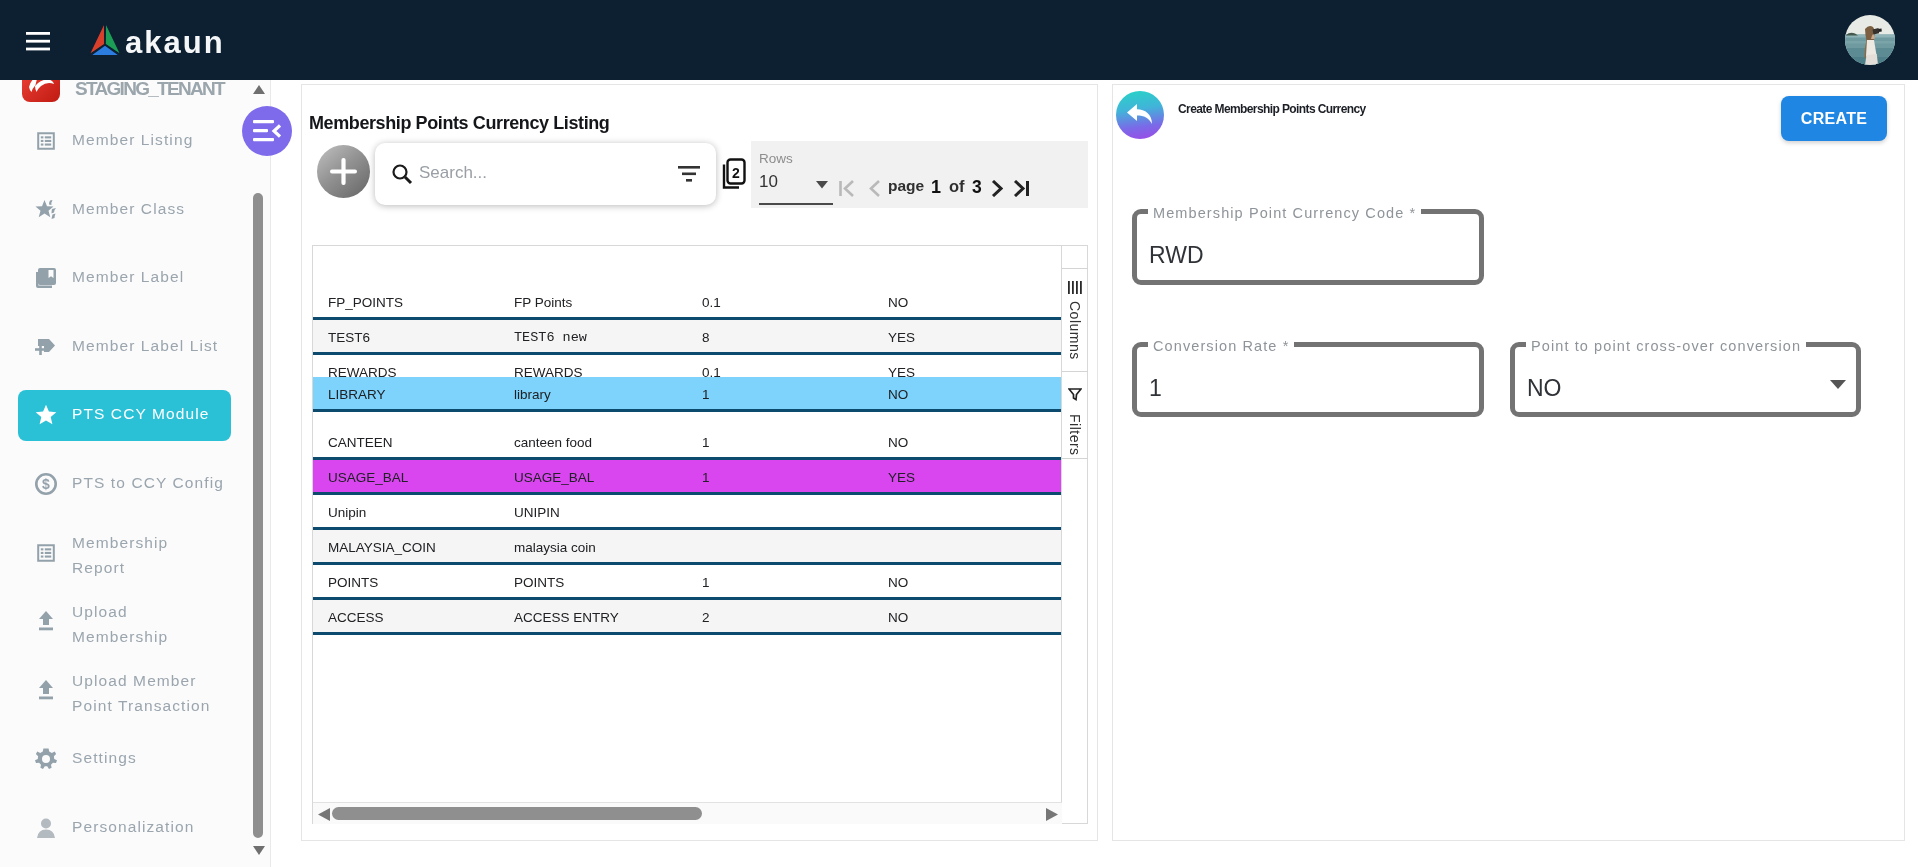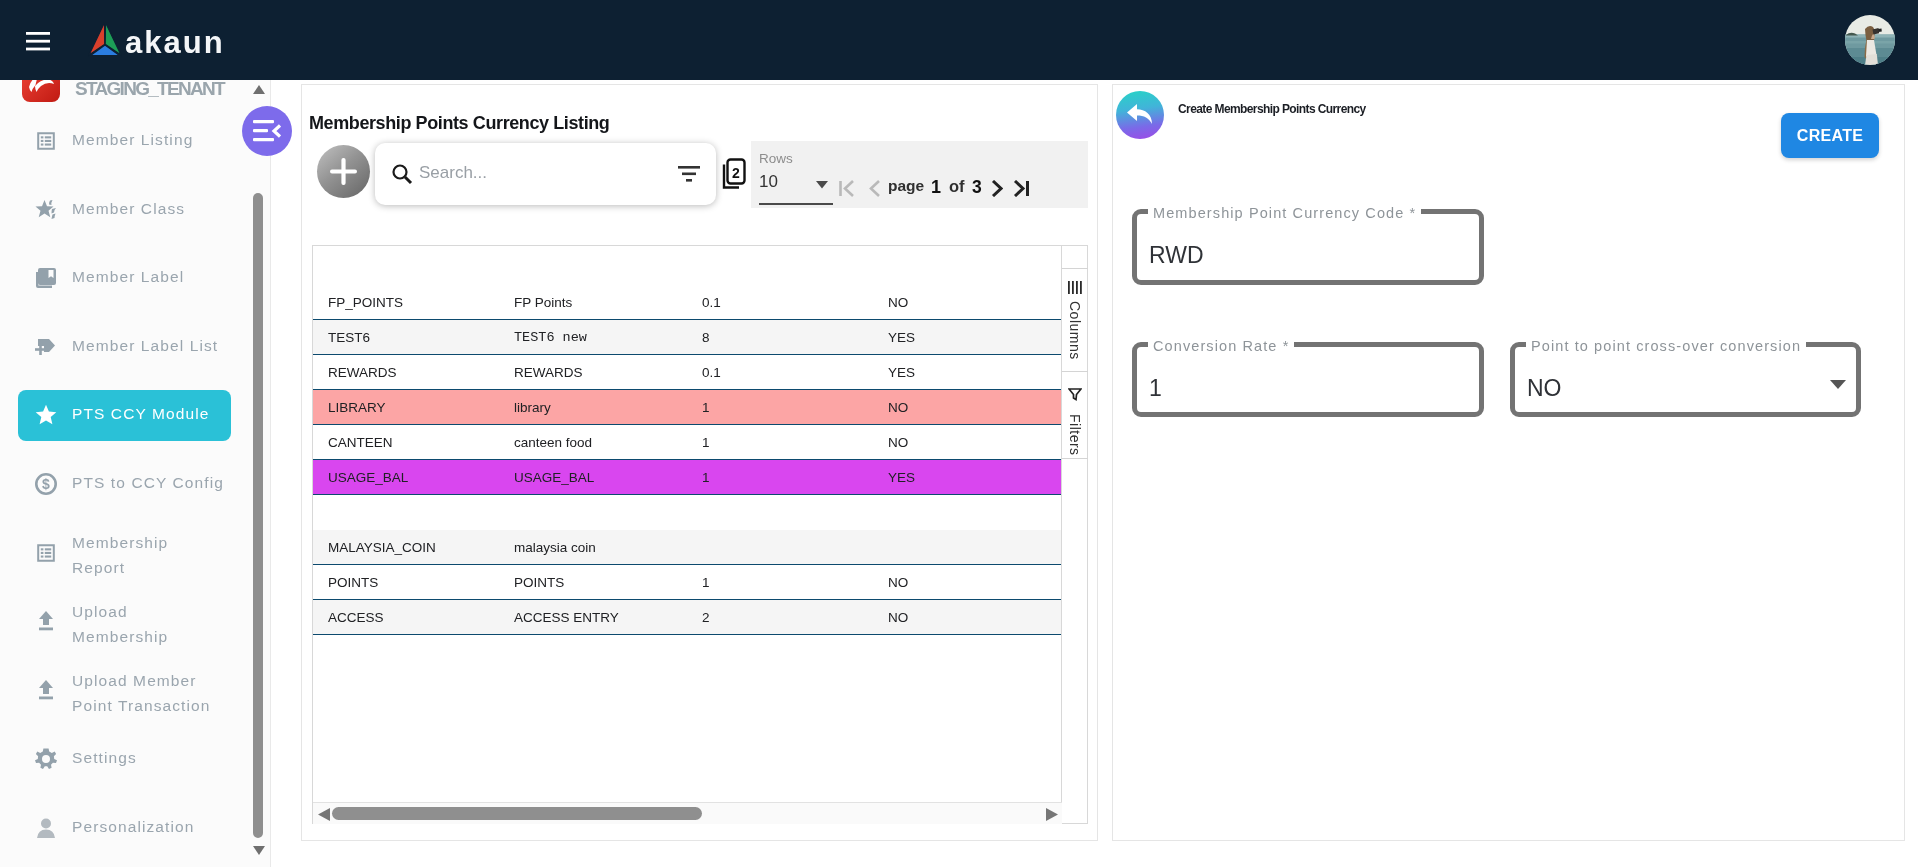--- a/index.html
+++ b/index.html
@@ -79,10 +79,10 @@
   #back-btn { position:absolute; left:3px; top:6px; width:48px; height:48px; border-radius:50%;
     background:linear-gradient(172deg,#27d4c6 0%,#41b4d9 38%,#7a6ae8 72%,#9e49e6 100%); }
   #rtitle { position:absolute; left:65px; top:17px; font-size:12px; font-weight:700; color:#1b1e24; letter-spacing:-0.6px; }
-  #create-btn { position:absolute; left:668px; top:11px; width:98px; height:45px;
+  #create-btn { position:absolute; left:668px; top:11px; width:106px; height:45px;
     background:#1f87e3; border-radius:8px; color:#fff; font-weight:700; font-size:16px;
     letter-spacing:0.3px; text-align:center; line-height:45px;
-    box-shadow:0 2px 4px rgba(0,0,0,0.18);margin-top:17px; }
+    box-shadow:0 2px 4px rgba(0,0,0,0.18); }
 
   .field { position:absolute; border:5px solid #737373; border-radius:9px; height:76px; }
   .flabel { position:absolute; top:-9px; left:11px; background:#fff; padding:0 5px;

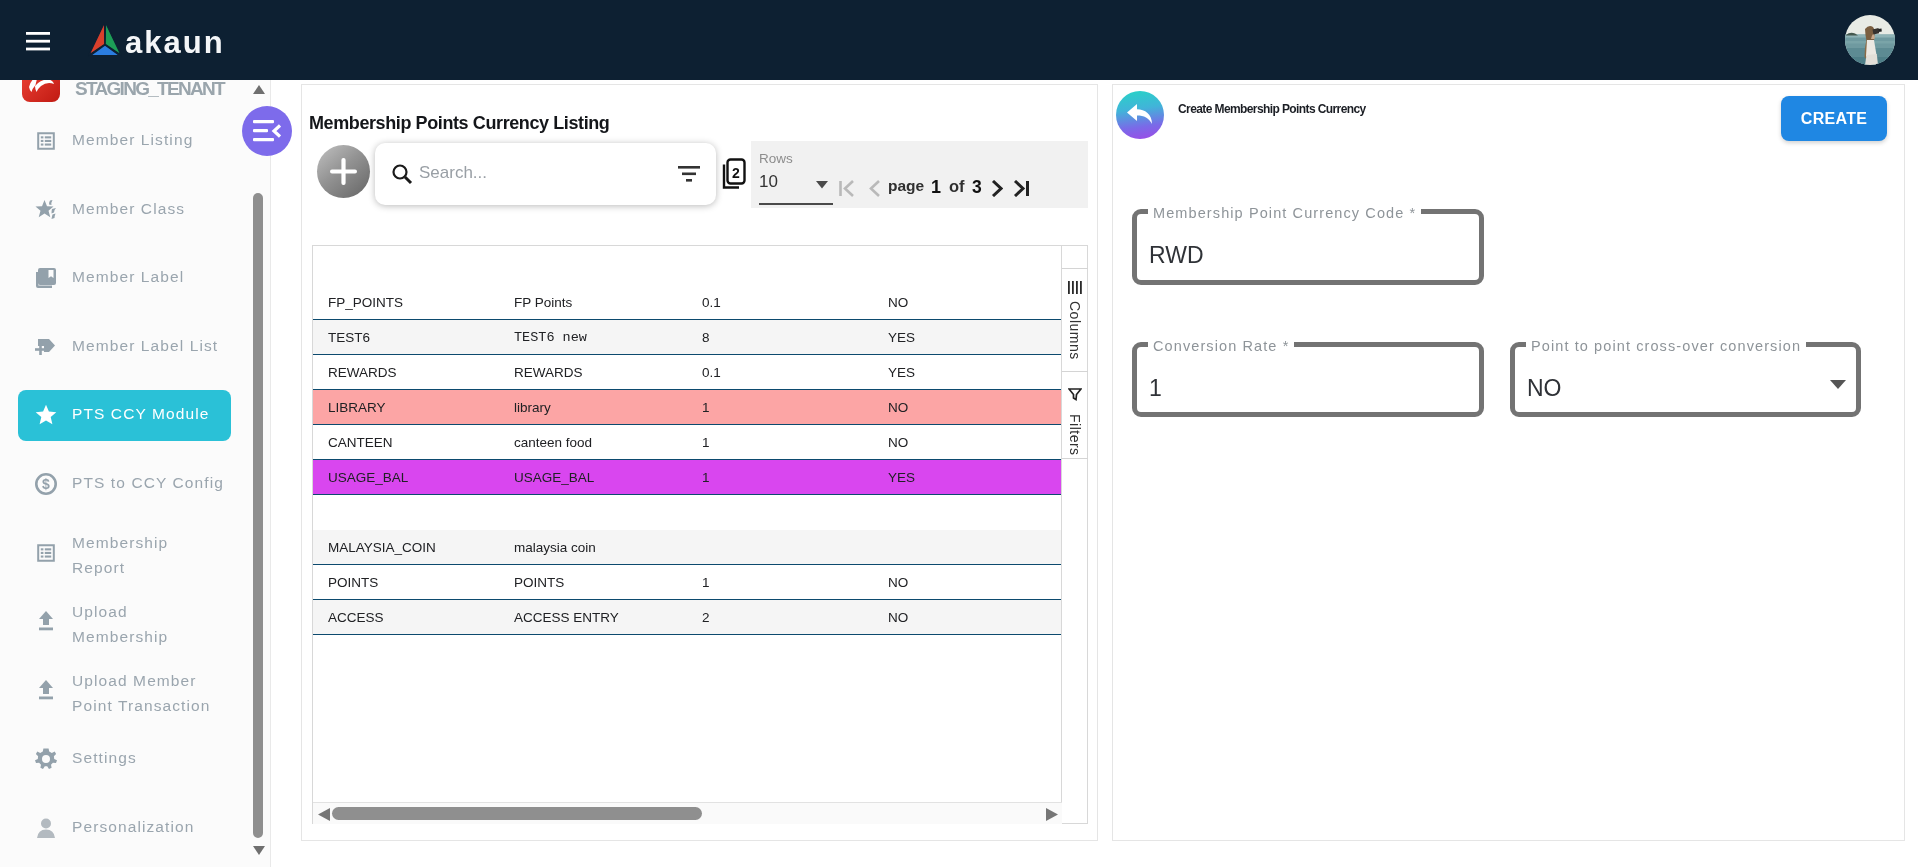--- a/index.html
+++ b/index.html
@@ -56,7 +56,7 @@
     border:1px solid #d8d8d8; background:#fff; }
   #thead { position:absolute; left:0; top:0; width:748px; height:39px; background:#c5c5c5; }
   .th { position:absolute; top:11px; font-size:14.5px; font-weight:600; color:#55585c; }
-  .tr { position:absolute; left:0; width:748px; height:35px; border-bottom:1px solid #0c4a6e; }
+  .tr { position:absolute; left:0; width:748px; height:35px; border-bottom:3px solid #0c4a6e; }
   .td { position:absolute; top:9.5px; font-size:13.5px; color:#202124; }
   .sep { position:absolute; top:8px; width:1px; height:23px; background:#adadad; }
 

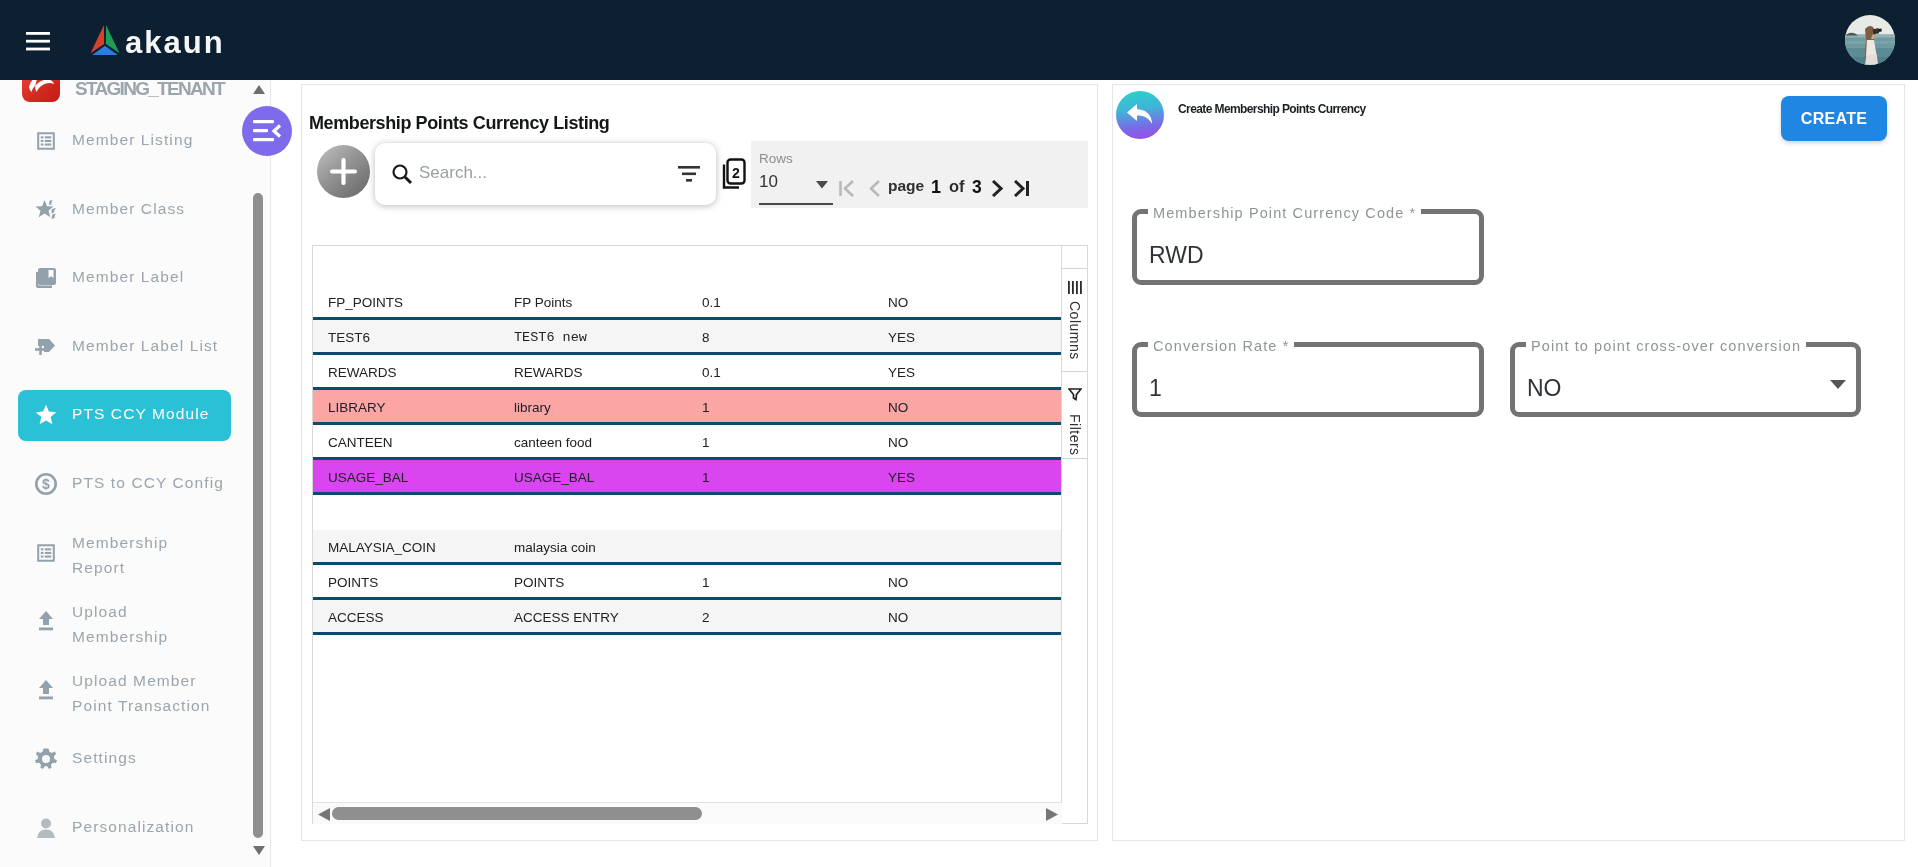--- a/index.html
+++ b/index.html
@@ -310,7 +310,7 @@
       <div class="td" style="left:389px;">0.1</div>
         <div class="td" style="left:575px;">YES</div>
     </div>
-    <div class="tr" style="top:144px; background:#fca5a5;">
+    <div class="tr" style="top:131px; background:#7dd3fc;">
       <div class="td" style="left:15px;">LIBRARY</div>
         <div class="td" style="left:201px;">library</div>
       <div class="td" style="left:389px;">1</div>

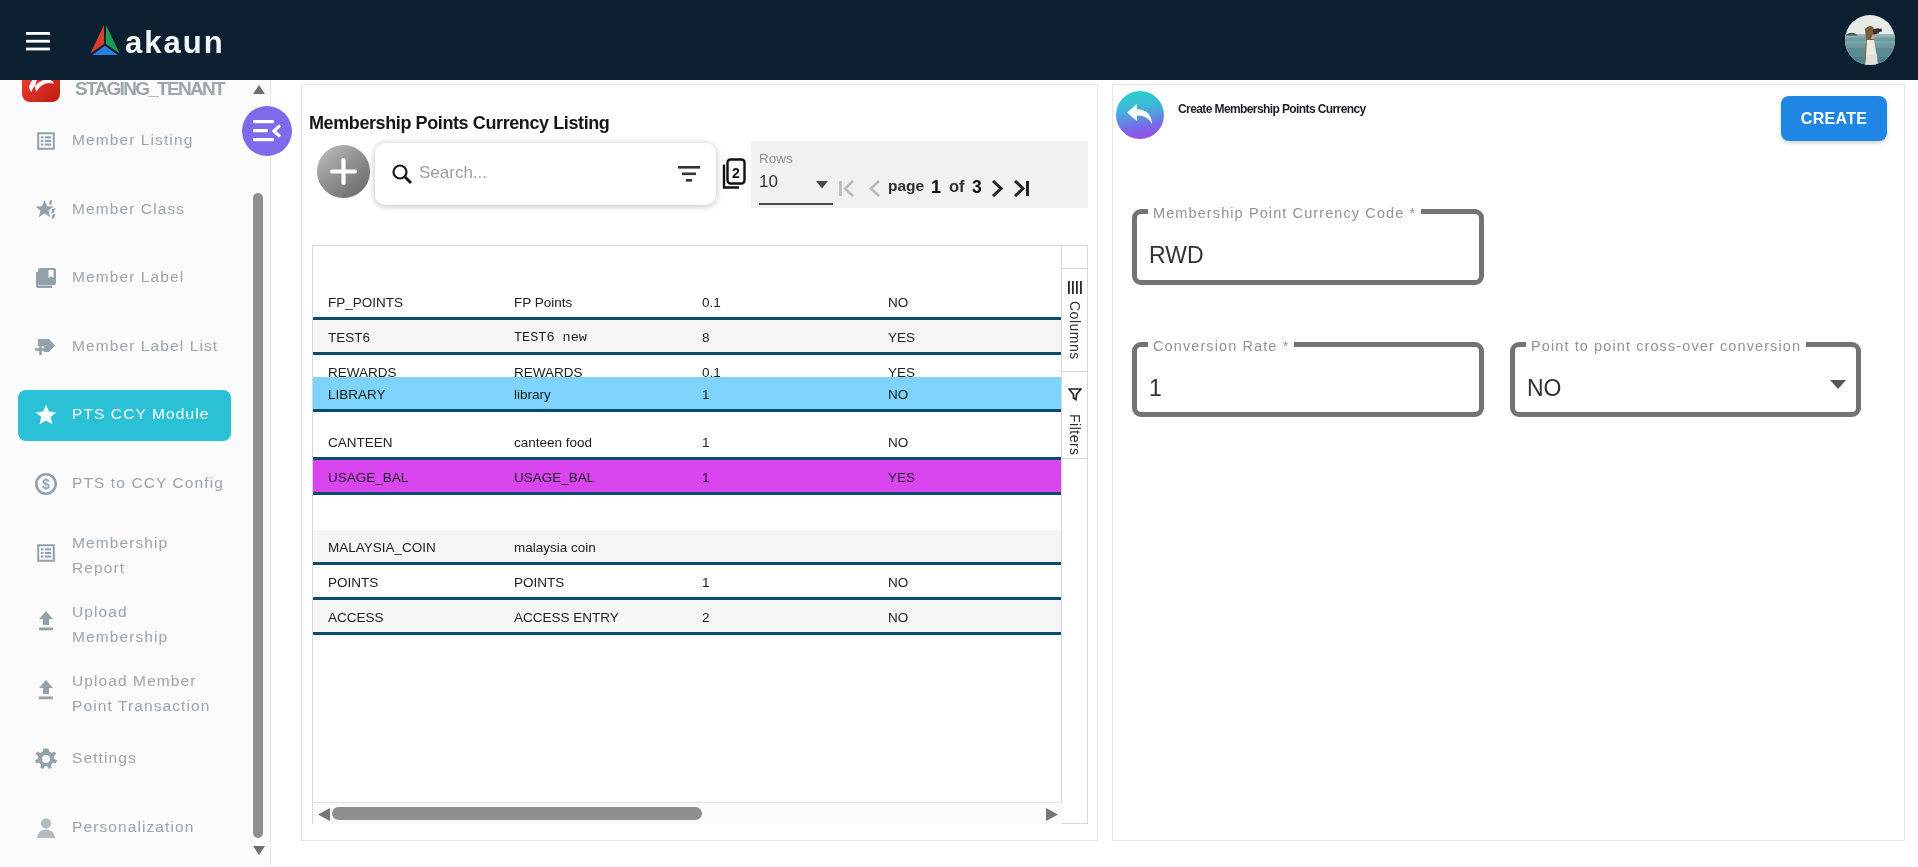--- a/index.html
+++ b/index.html
@@ -328,6 +328,10 @@
       <div class="td" style="left:389px;">1</div>
         <div class="td" style="left:575px;">YES</div>
     </div>
+    <div class="tr" style="top:249px; background:#fff;">
+      <div class="td" style="left:15px;">Unipin</div>
+        <div class="td" style="left:201px;">UNIPIN</div>
+    </div>
     <div class="tr" style="top:284px; background:#f5f5f5;">
       <div class="td" style="left:15px;">MALAYSIA_COIN</div>
         <div class="td" style="left:201px;">malaysia coin</div>

